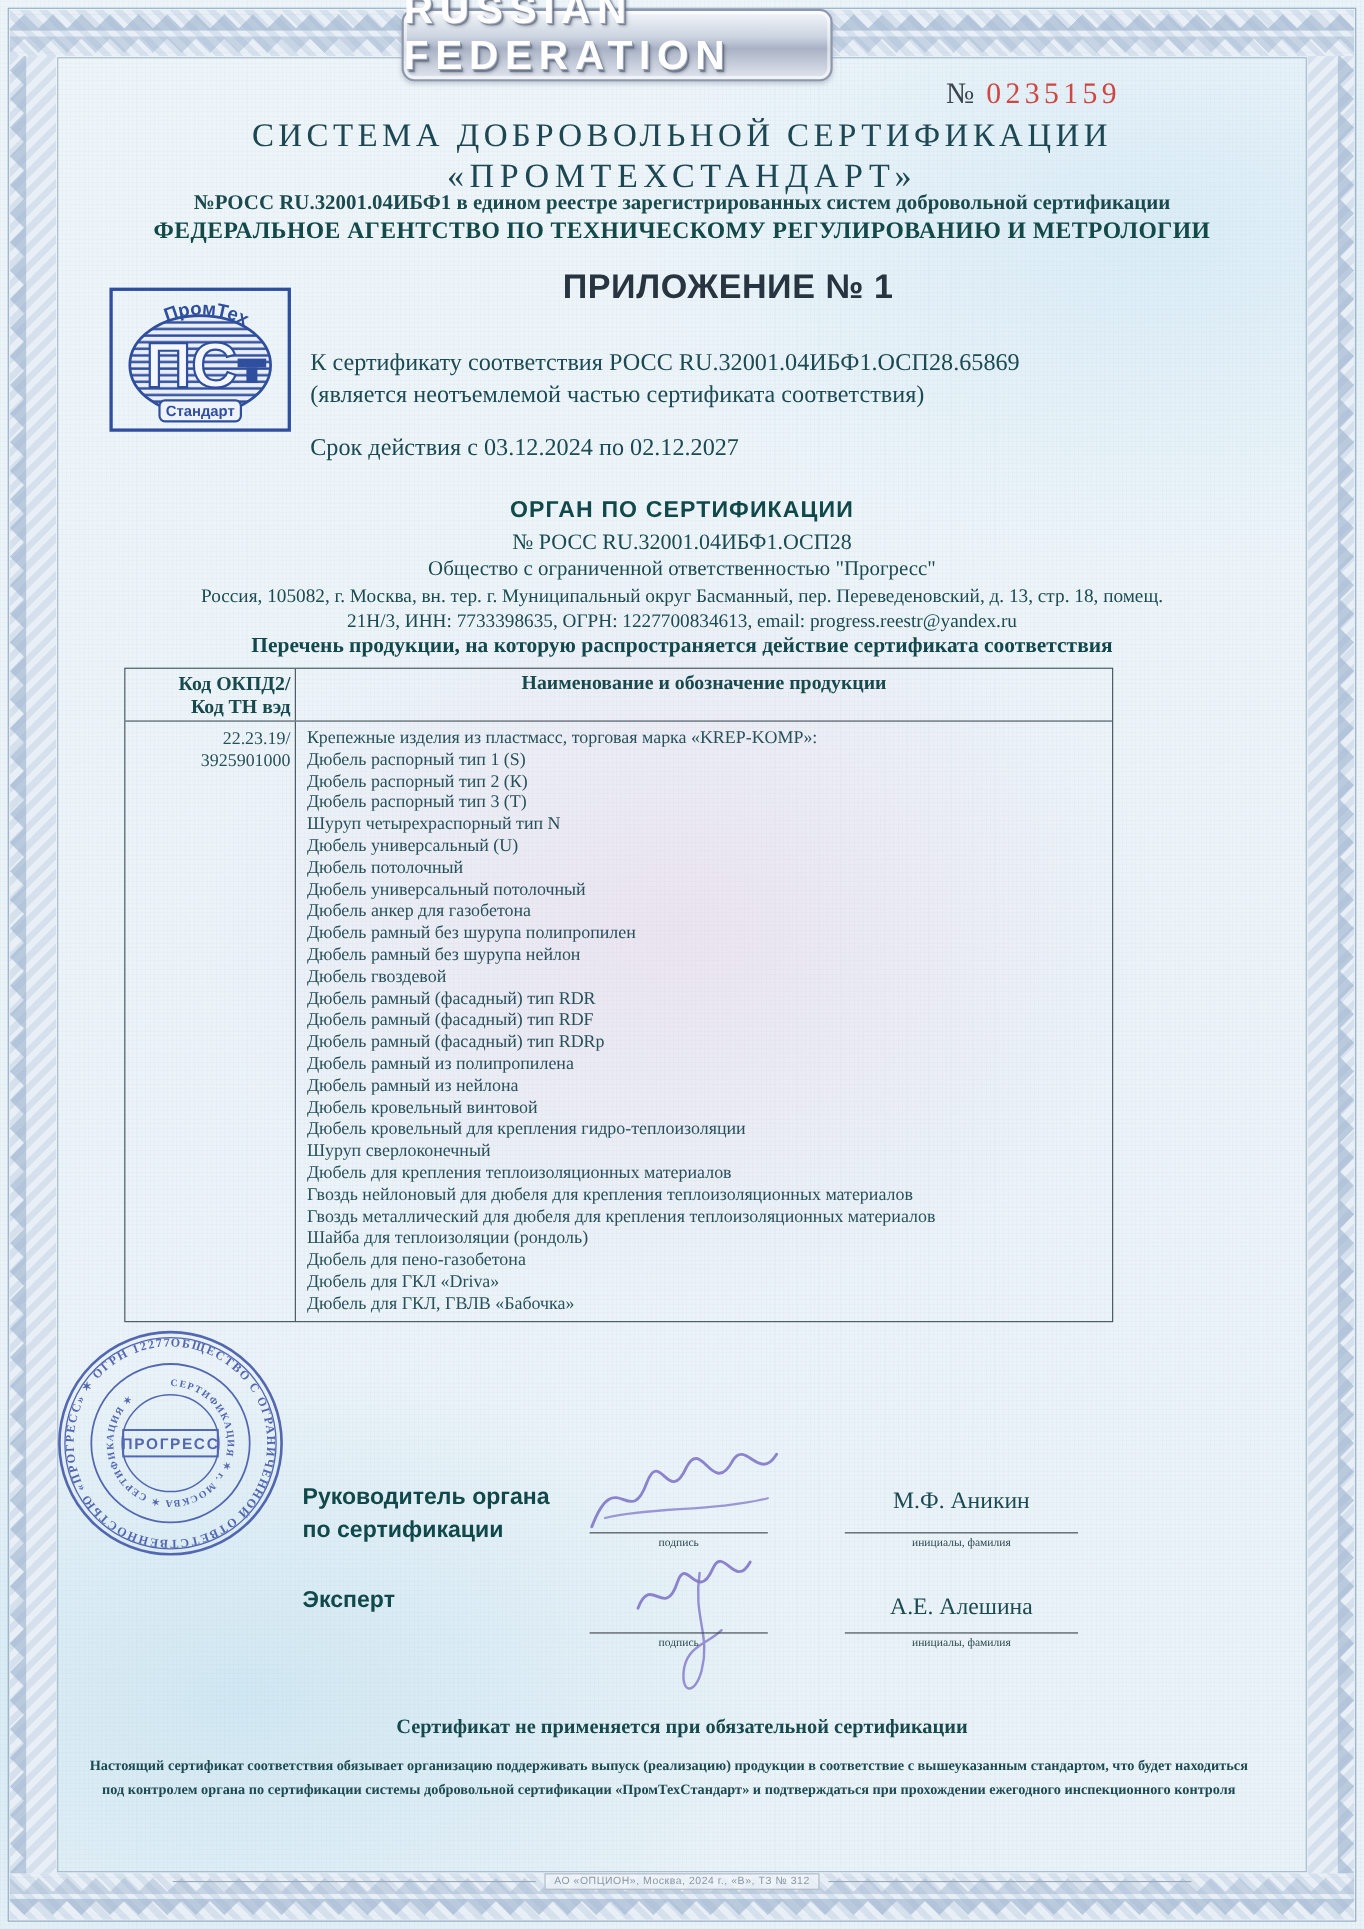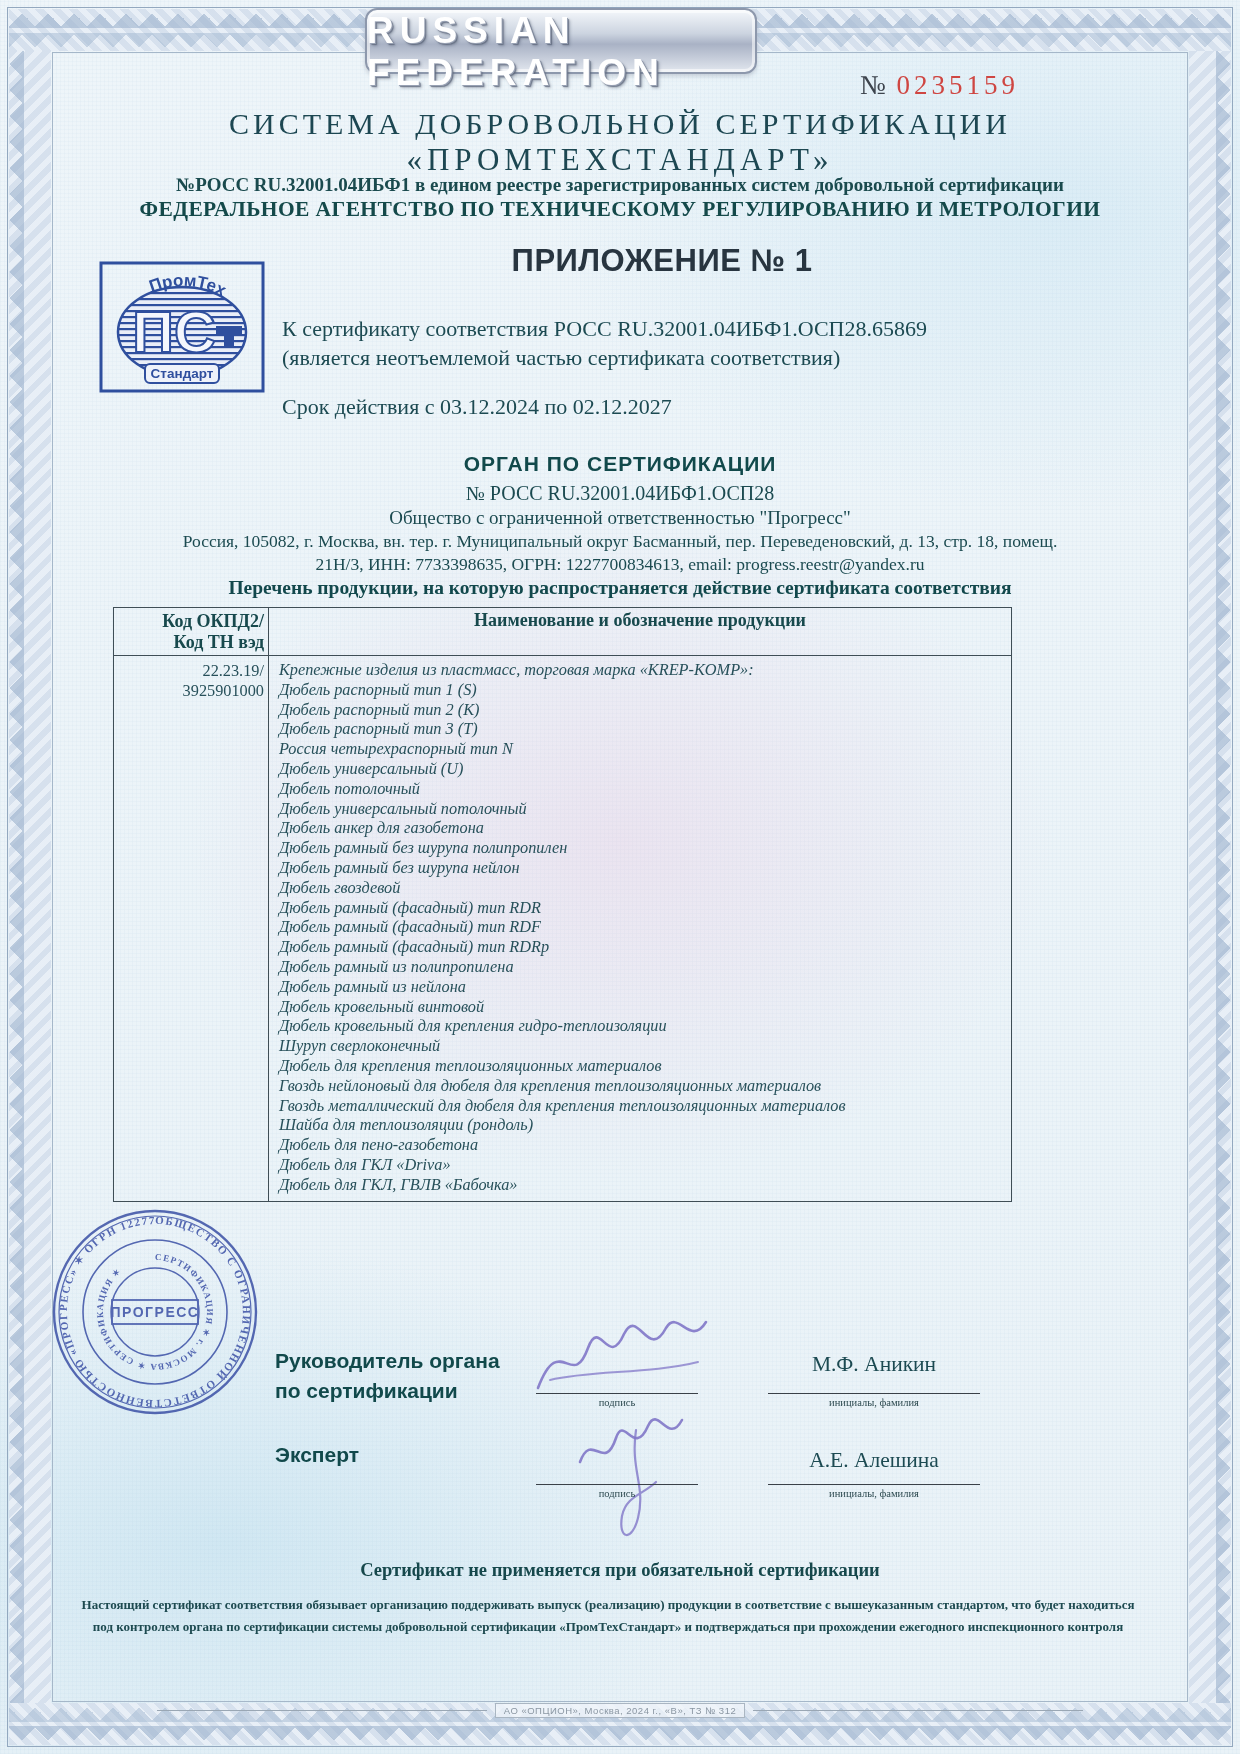--- a/index.html
+++ b/index.html
@@ -55,7 +55,7 @@
     background:linear-gradient(180deg,#f4f7fb 0%,#ccd4e0 38%,#a9b2c5 55%,#e2e7ef 100%);
     border:2px solid #8d98ac;
     box-shadow:inset 0 0 0 3px rgba(255,255,255,.55), 0 2px 4px rgba(120,130,150,.35);
-    display:flex;align-items:flex-start;justify-content:center;
+    display:flex;align-items:flex-end;justify-content:center;
   }
   .badge span{
     font-family:"Liberation Sans","DejaVu Sans",sans-serif;

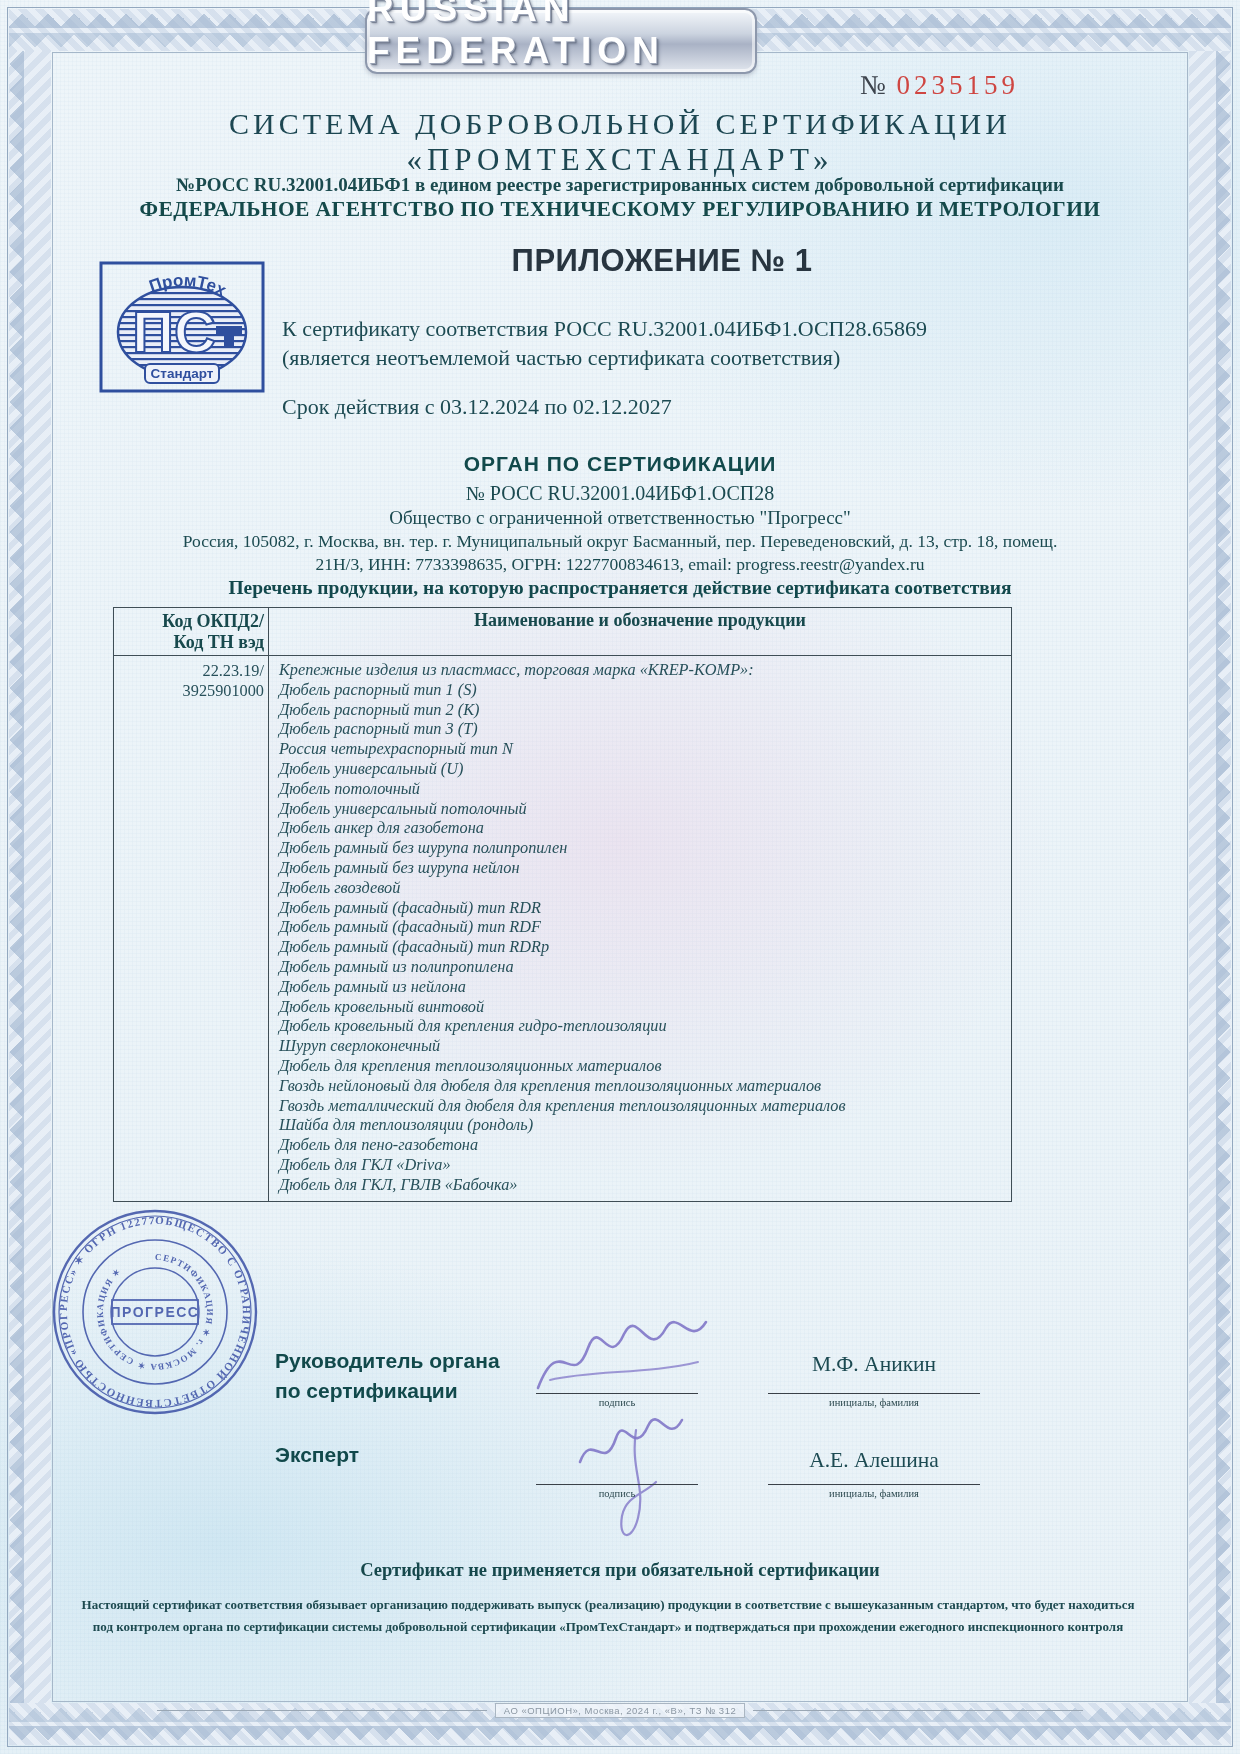--- a/index.html
+++ b/index.html
@@ -97,7 +97,7 @@
   .th-row .td1 div,.th-row .td2 div{font-weight:700;font-size:18px;color:#17494d;text-align:center;line-height:21px;}
   .body-row .td1{justify-content:flex-start;padding-top:5px;}
   .body-row .td1 div{font-size:16.3px;line-height:20px;color:#27505a;text-align:center;}
-  .body-row .td2{justify-content:space-between;padding-top:4px;padding-bottom:6px;font-style:italic;}
+  .body-row .td2{justify-content:space-between;padding-top:4px;padding-bottom:6px;}
   .body-row .td2 div{font-size:16.3px;line-height:19.8px;color:#27505a;}
 
   

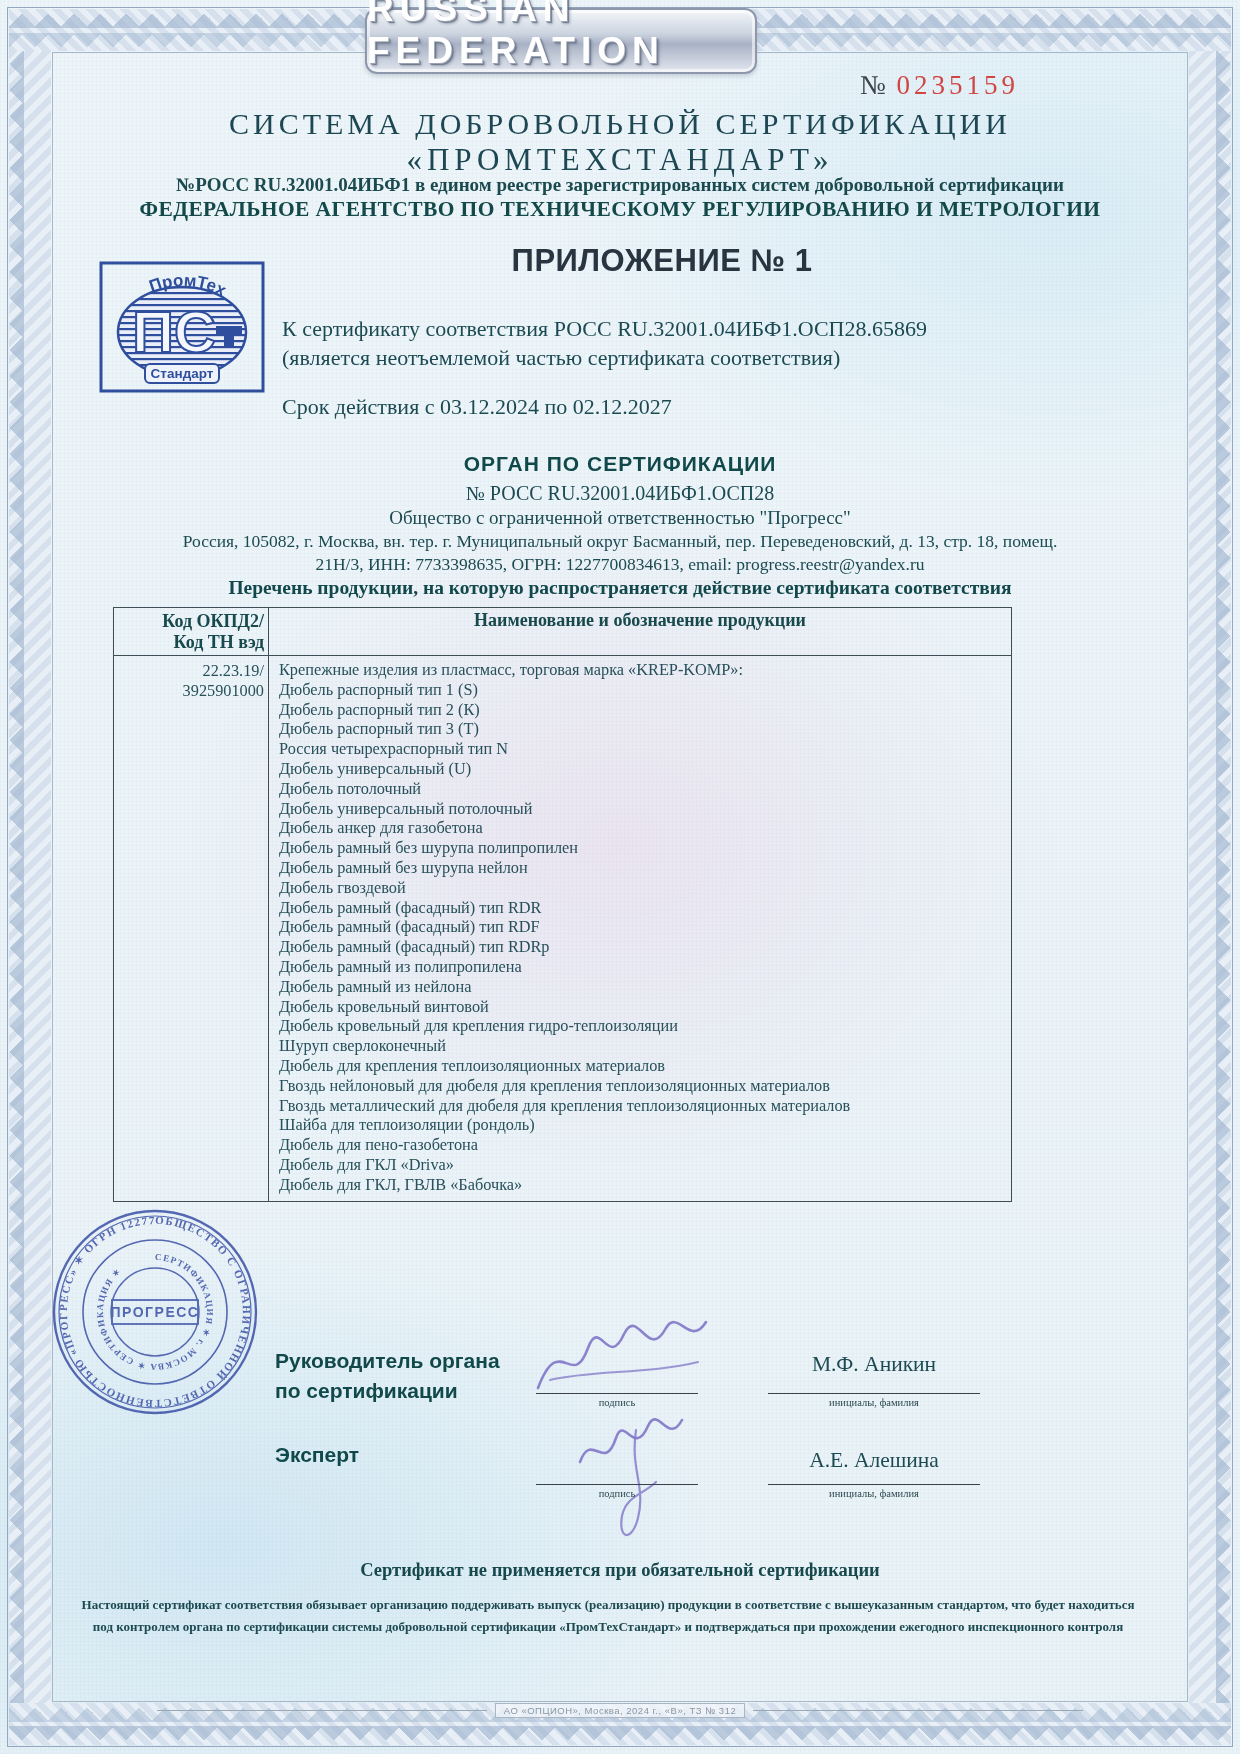--- a/index.html
+++ b/index.html
@@ -207,7 +207,7 @@
           <div>Дюбель распорный тип 1 (S)</div>
           <div>Дюбель распорный тип 2 (К)</div>
           <div>Дюбель распорный тип 3 (Т)</div>
-          <div>Россия четырехраспорный тип N</div>
+          <div>Шуруп четырехраспорный тип N</div>
           <div>Дюбель универсальный (U)</div>
           <div>Дюбель потолочный</div>
           <div>Дюбель универсальный потолочный</div>

